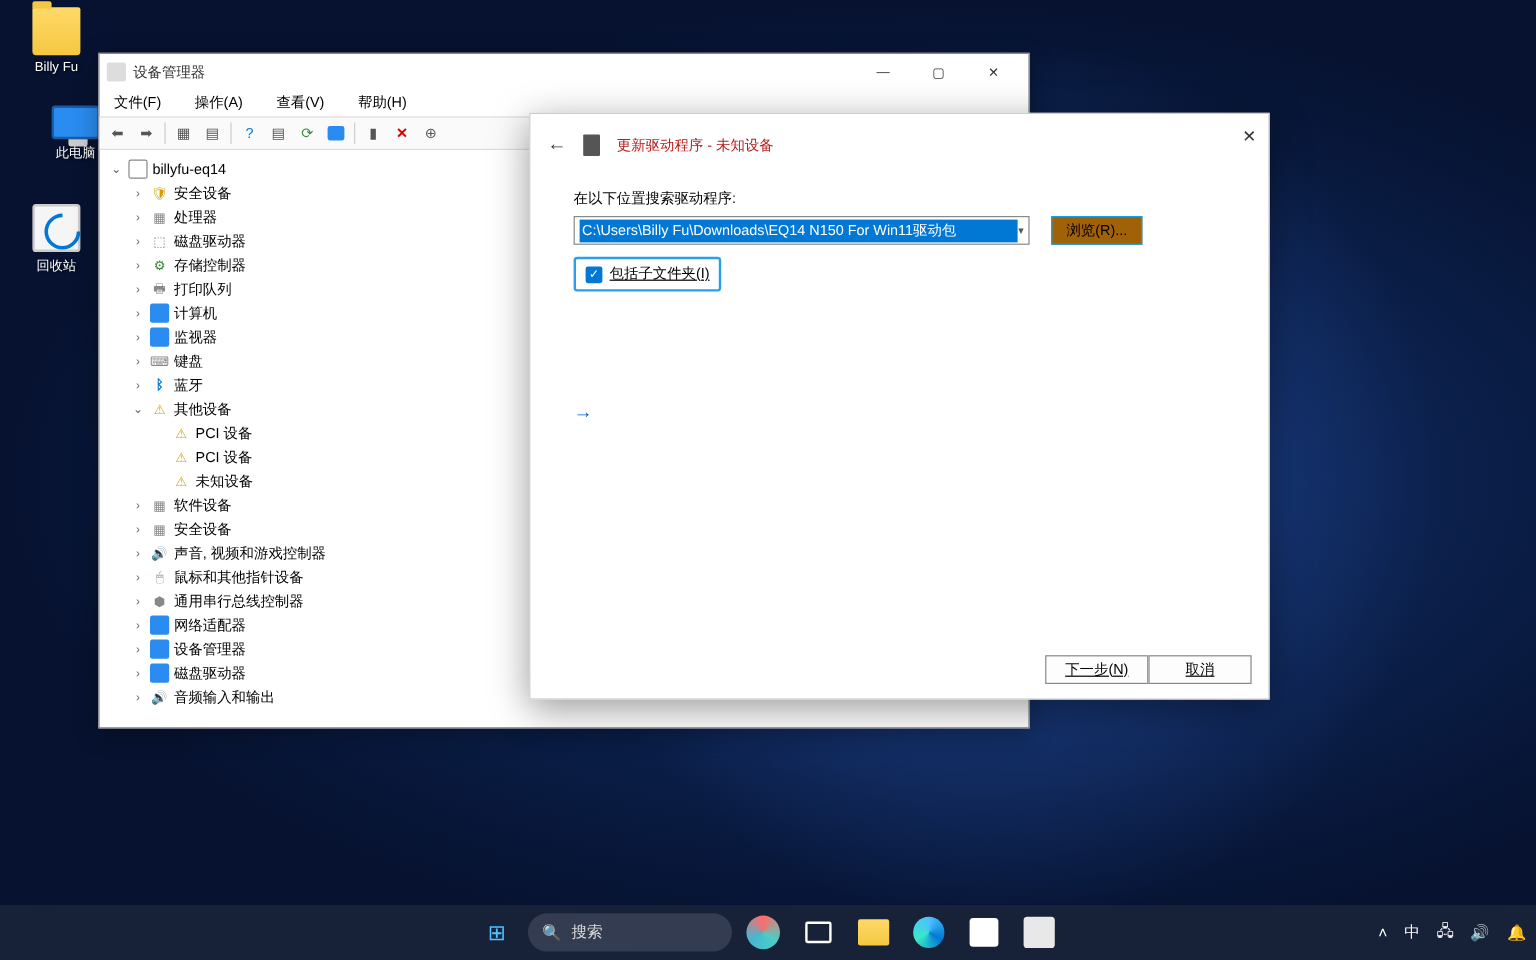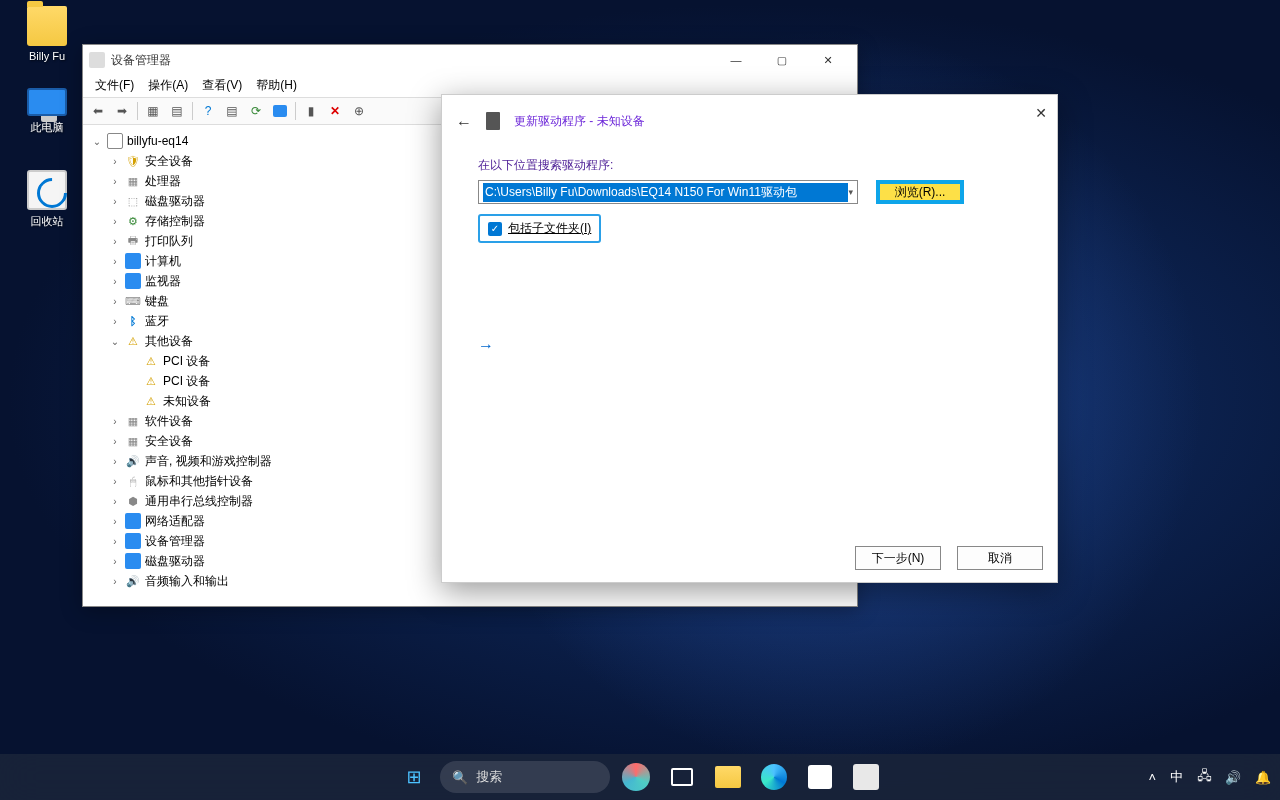--- a/index.html
+++ b/index.html
@@ -21,7 +21,7 @@
 .dm-title { height: 30px; display: flex; align-items: center; padding: 0 6px; font-size: 12px; color: #333; }
 .dm-title .win-ctrls { margin-left: auto; display: flex; }
 .win-btn { width: 46px; height: 30px; display:flex; align-items:center; justify-content:center; color:#333; font-size:11px; }
-.dm-menu { height: 22px; display: flex; gap: 2px; padding: 0 6px; font-size: 12px; }
+.dm-menu { height: 22px; display: flex; gap: 16px; padding: 0 6px; font-size: 12px; }
 .dm-menu span { padding: 2px 6px; }
 .dm-toolbar { height: 28px; border-top:1px solid #ddd; border-bottom:1px solid #ddd; display:flex; align-items:center; padding:0 4px; gap:2px; background:#fafafa; }
 .tb-btn { width:22px; height:22px; display:flex; align-items:center; justify-content:center; font-size:12px; color:#555; }

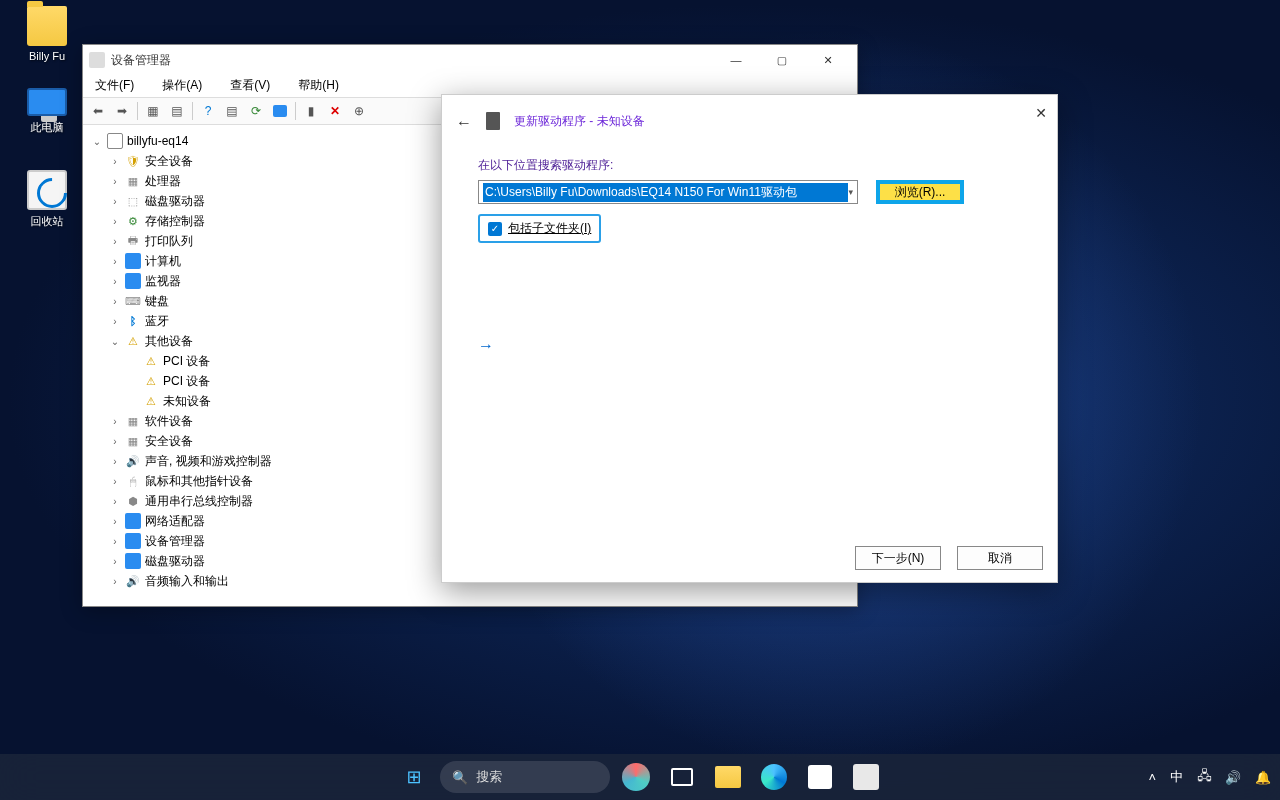--- a/index.html
+++ b/index.html
@@ -93,7 +93,7 @@
   <div class="ico folder-ico"></div>
   <div>Billy Fu</div>
 </div>
-<div class="desktop-icon" style="left:12px; top:88px">
+<div class="desktop-icon" style="left:28px; top:88px">
   <div class="ico pc-ico"></div>
   <div>此电脑</div>
 </div>

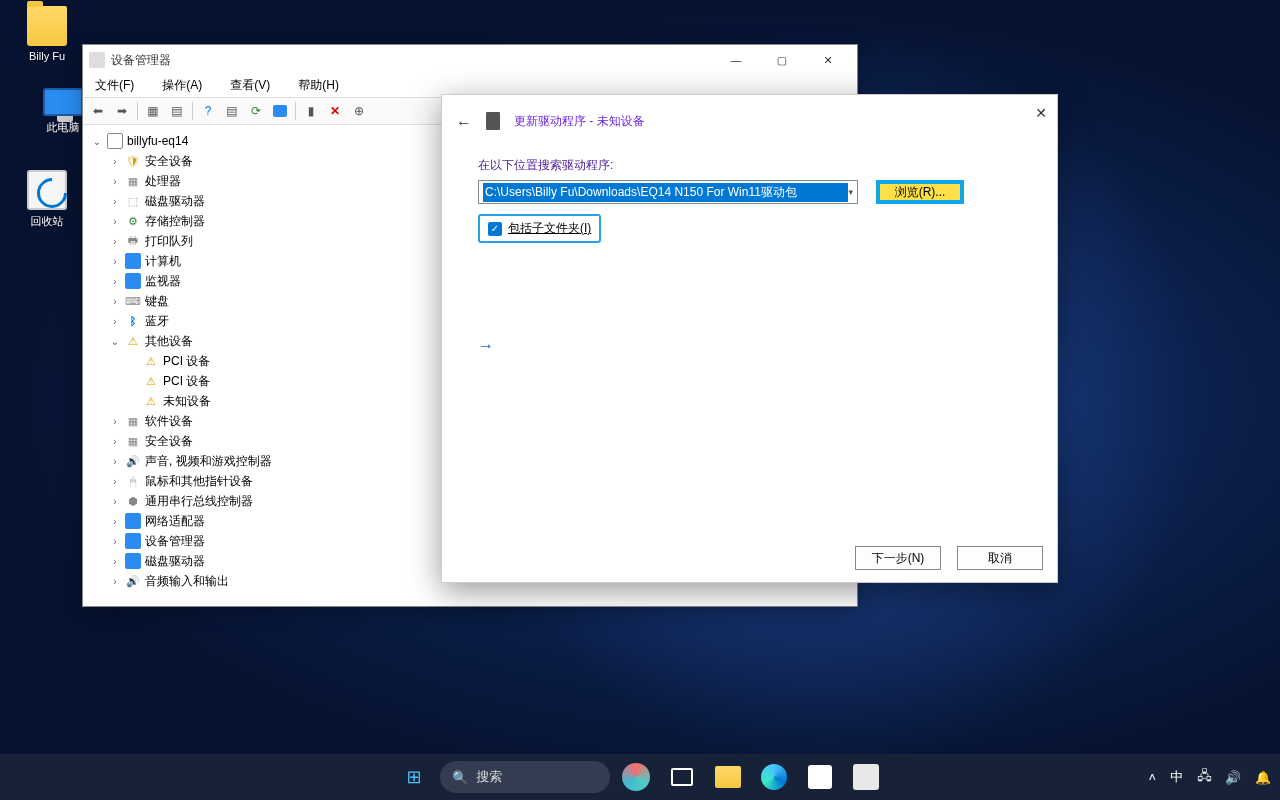--- a/index.html
+++ b/index.html
@@ -54,7 +54,7 @@
 .wiz-top { height: 52px; display:flex; align-items:center; padding: 0 14px; gap:14px; position:relative; }
 .wiz-back { font-size:16px; color:#333; cursor:pointer; }
 .wiz-close { position:absolute; right:10px; top:10px; font-size:14px; color:#333; cursor:pointer; }
-.wiz-titletext { font-size:12px; color:#6d28d9; }
+.wiz-titletext { font-size:12px; color:#b91c1c; }
 .wiz-body { padding: 10px 36px; }
 .wiz-h1 { color:#003399; font-size:16px; font-weight:normal; margin-bottom: 32px; }
 .wiz-label { font-size:12px; color:#4c1d95; margin-bottom:6px; }

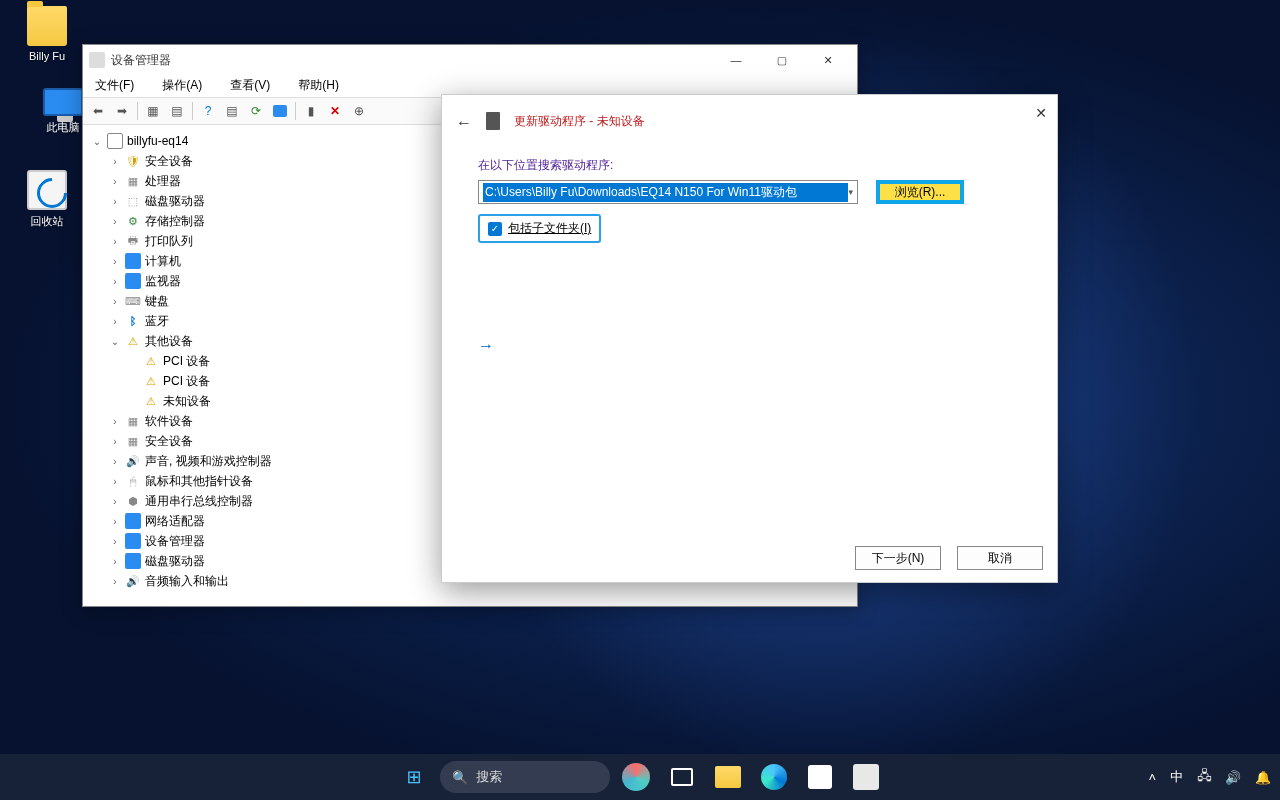--- a/index.html
+++ b/index.html
@@ -57,7 +57,7 @@
 .wiz-titletext { font-size:12px; color:#b91c1c; }
 .wiz-body { padding: 10px 36px; }
 .wiz-h1 { color:#003399; font-size:16px; font-weight:normal; margin-bottom: 32px; }
-.wiz-label { font-size:12px; color:#4c1d95; margin-bottom:6px; }
+.wiz-label { font-size:12px; color:#000000; margin-bottom:6px; }
 .wiz-pathrow { display:flex; gap:18px; align-items:center; margin-bottom:10px; }
 .wiz-combo { flex:0 0 380px; height:24px; border:1px solid #888; background:#fff; display:flex; align-items:center; padding:0 4px; font-size:12px; position:relative; }
 .wiz-combo-text { background:#0078d4; color:#fff; padding:1px 2px; flex:1; overflow:hidden; white-space:nowrap; }

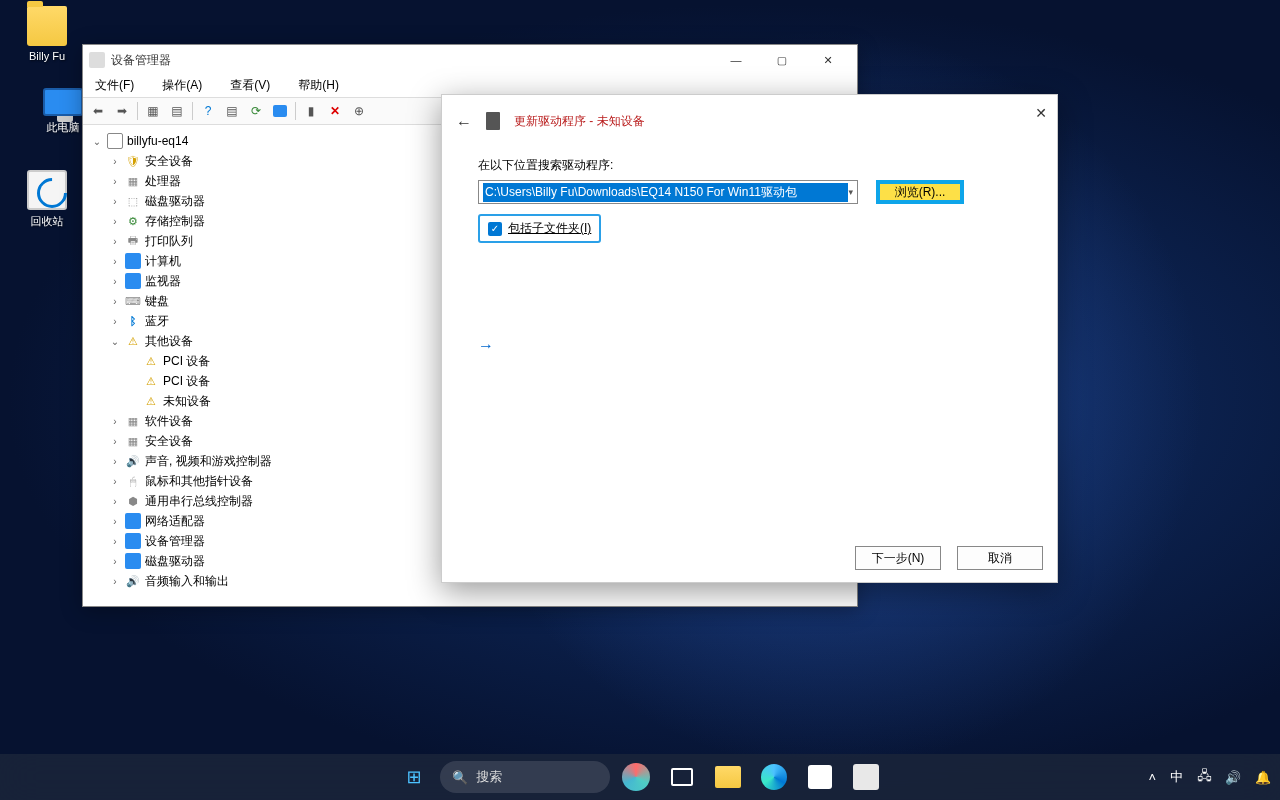--- a/index.html
+++ b/index.html
@@ -62,7 +62,7 @@
 .wiz-combo { flex:0 0 380px; height:24px; border:1px solid #888; background:#fff; display:flex; align-items:center; padding:0 4px; font-size:12px; position:relative; }
 .wiz-combo-text { background:#0078d4; color:#fff; padding:1px 2px; flex:1; overflow:hidden; white-space:nowrap; }
 .wiz-combo-arrow { color:#555; font-size:9px; }
-.wiz-browse { width:88px; height:24px; border:4px solid #0ea5e9; background:#fde047; font-size:12px; cursor:pointer; }
+.wiz-browse { width:76px; height:24px; border:1px solid #0ea5e9; background:#a16207; font-size:12px; cursor:pointer; }
 .wiz-check-wrap { display:inline-flex; align-items:center; gap:6px; padding:4px 8px; border:2px solid #2aa0e8; border-radius:3px; }
 .wiz-checkbox { width:14px; height:14px; background:#0078d4; border-radius:2px; display:flex; align-items:center; justify-content:center; color:#fff; font-size:10px; }
 .wiz-check-label { font-size:12px;text-decoration:underline; }

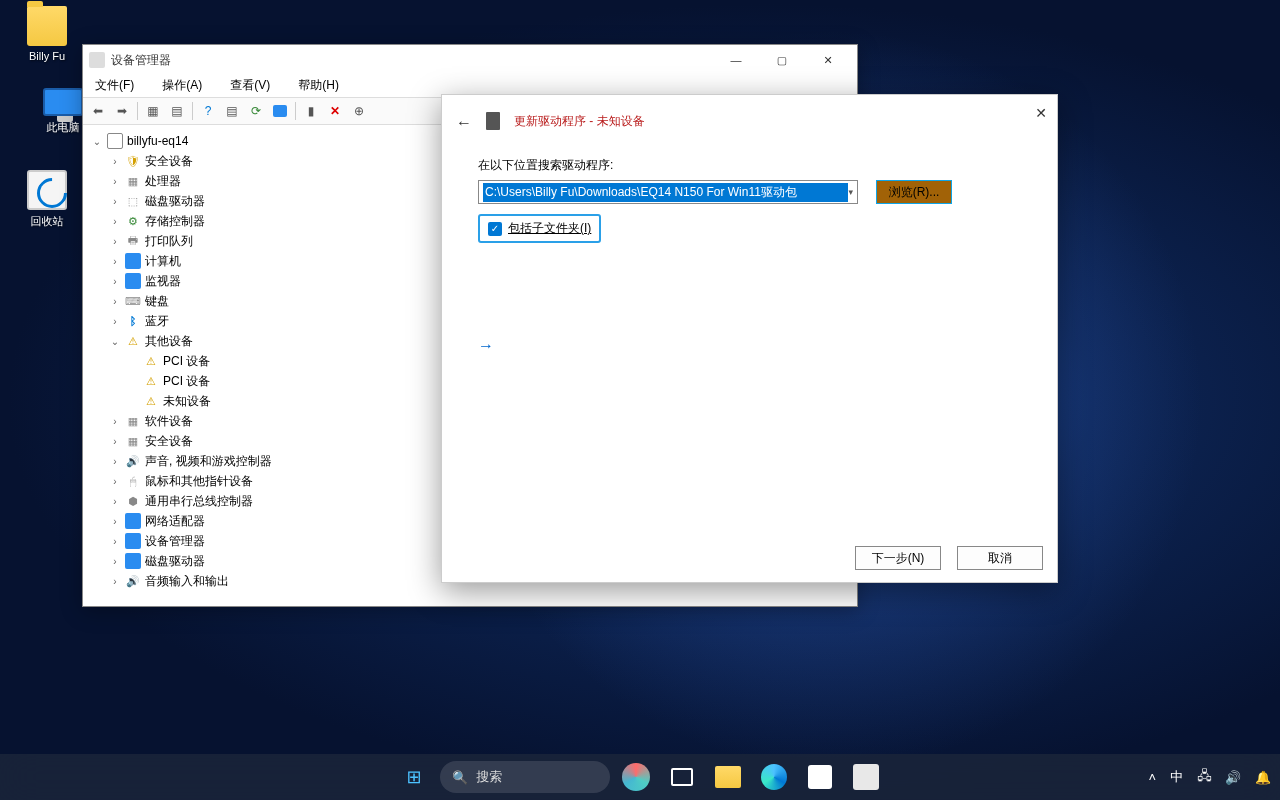--- a/index.html
+++ b/index.html
@@ -70,7 +70,7 @@
 .wiz-option-arrow { font-size:16px; }
 .wiz-option-title { font-size:13px; }
 .wiz-option-desc { font-size:11px; margin-top:4px; line-height:1.5; max-width:470px; }
-.wiz-footer { position:absolute; bottom:12px; right:14px; display:flex; gap:16px; }
+.wiz-footer { position:absolute; bottom:12px; right:14px; display:flex; gap:0;text-decoration:underline; }
 .wiz-footer button { width:86px; height:24px; border:1px solid #888; background:#fdfdfd; font-size:12px; cursor:pointer; }
 
 .taskbar { position:absolute; bottom:0; left:0; right:0; height:46px; background: rgba(30,40,60,0.72); backdrop-filter: blur(20px); display:flex; align-items:center; }

